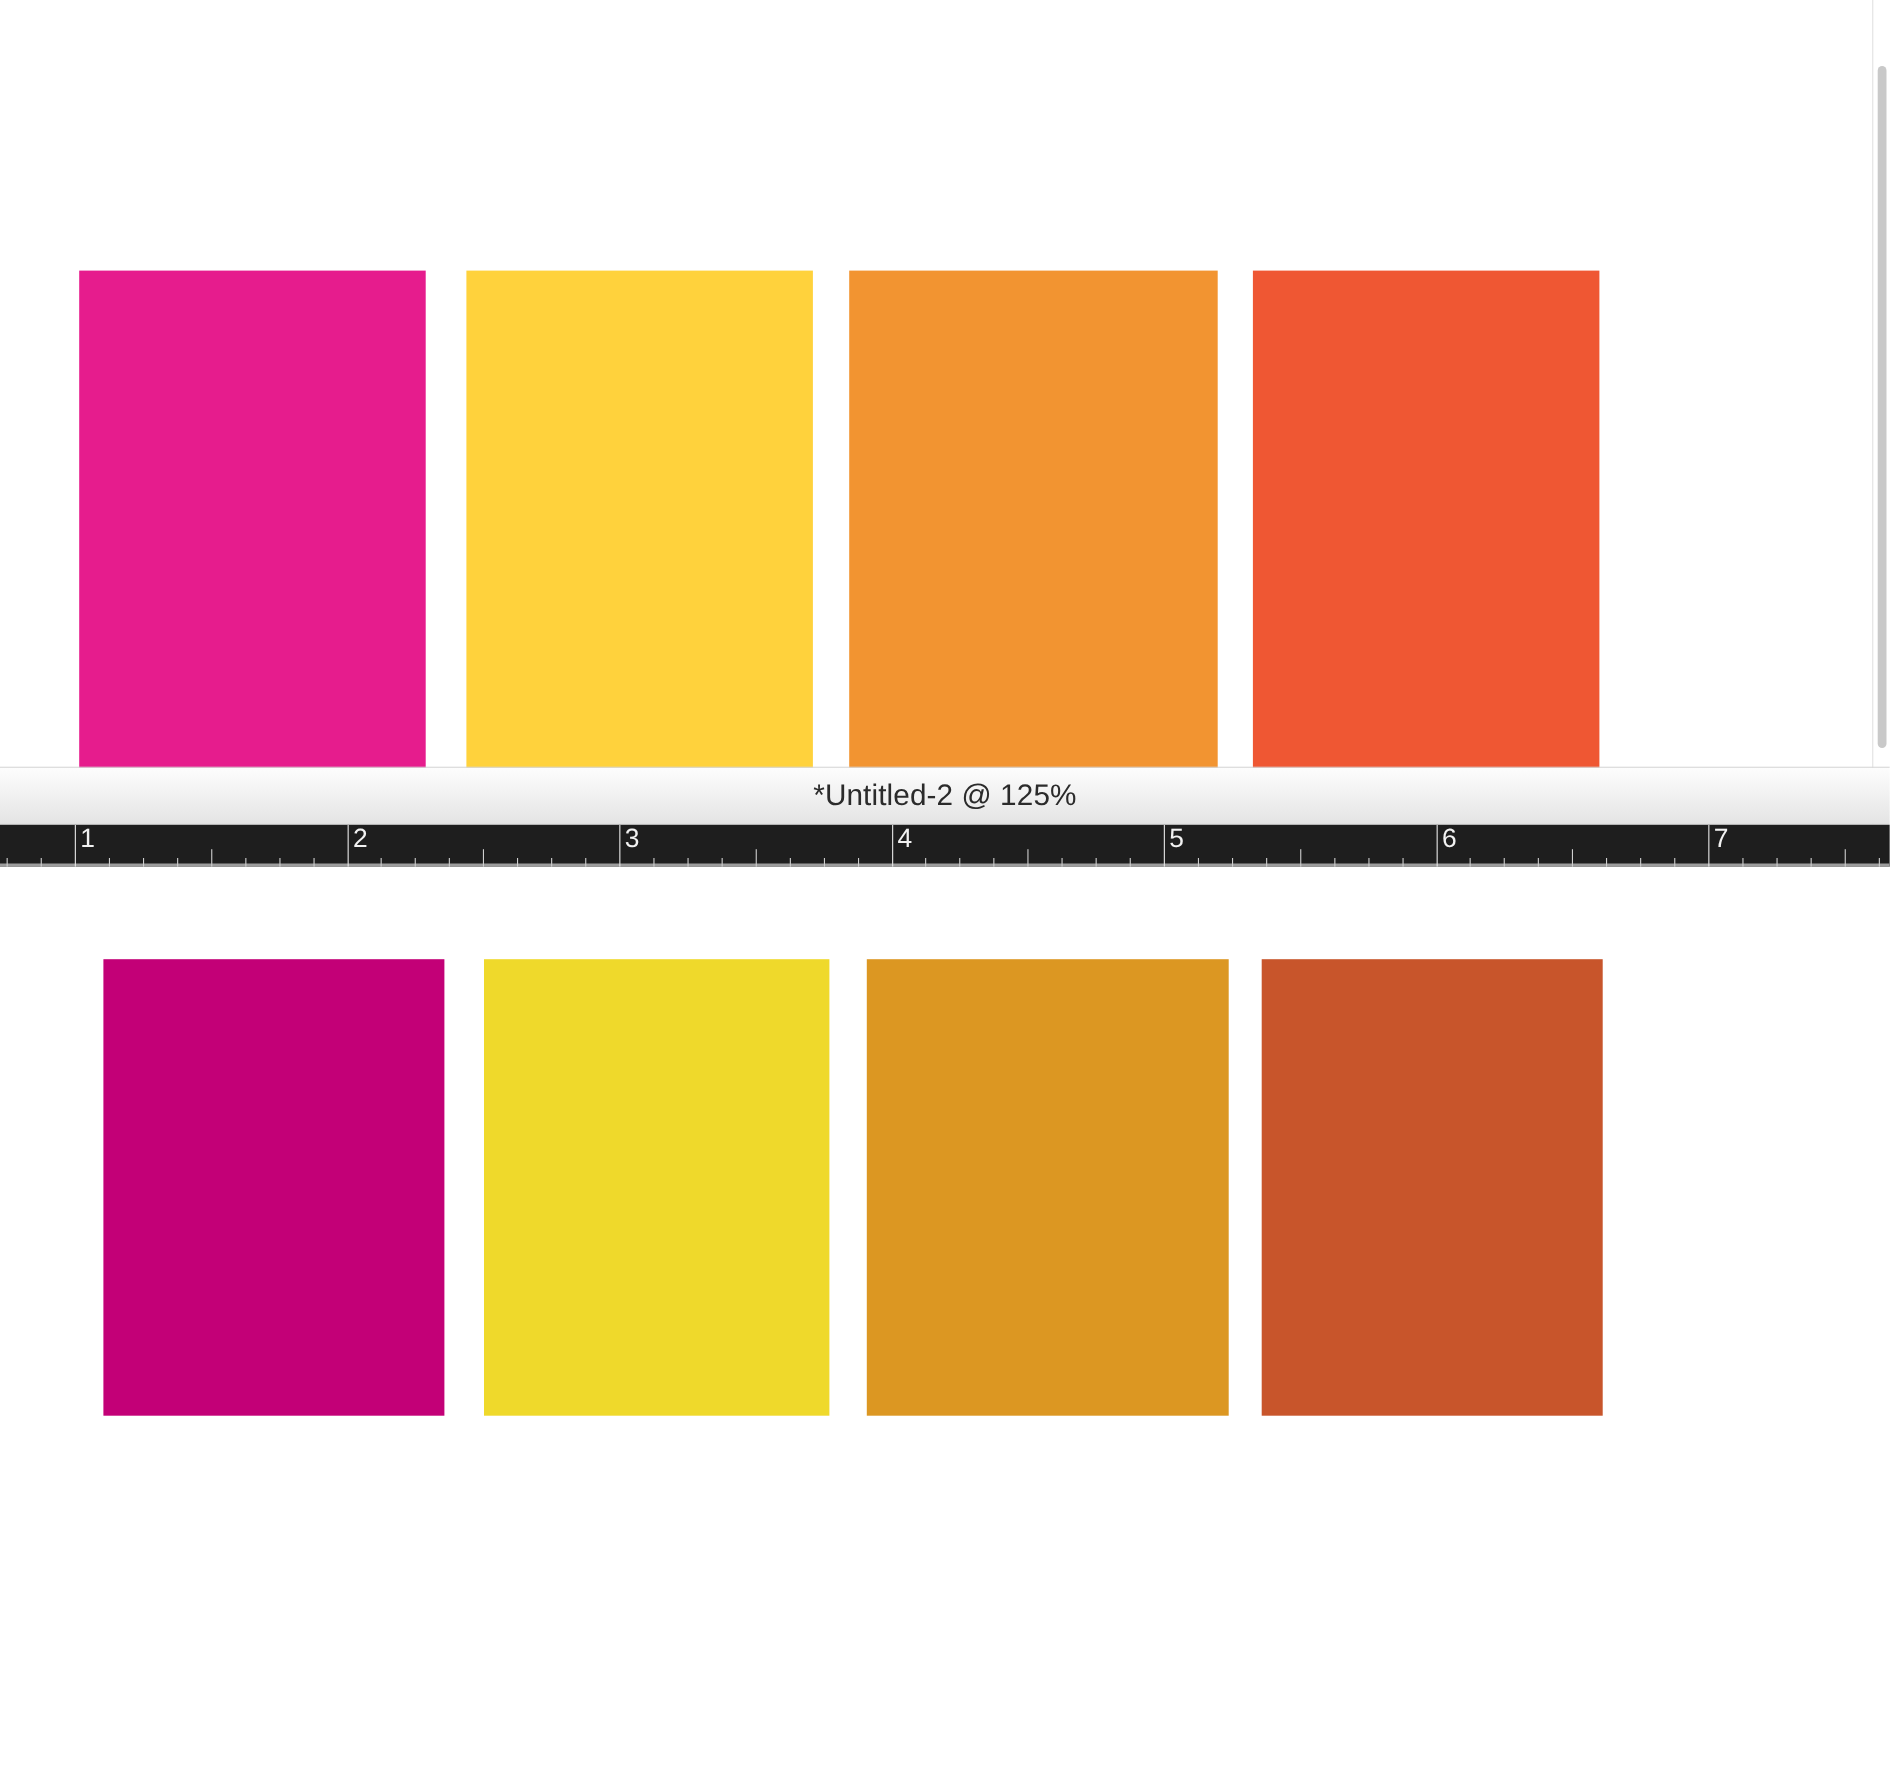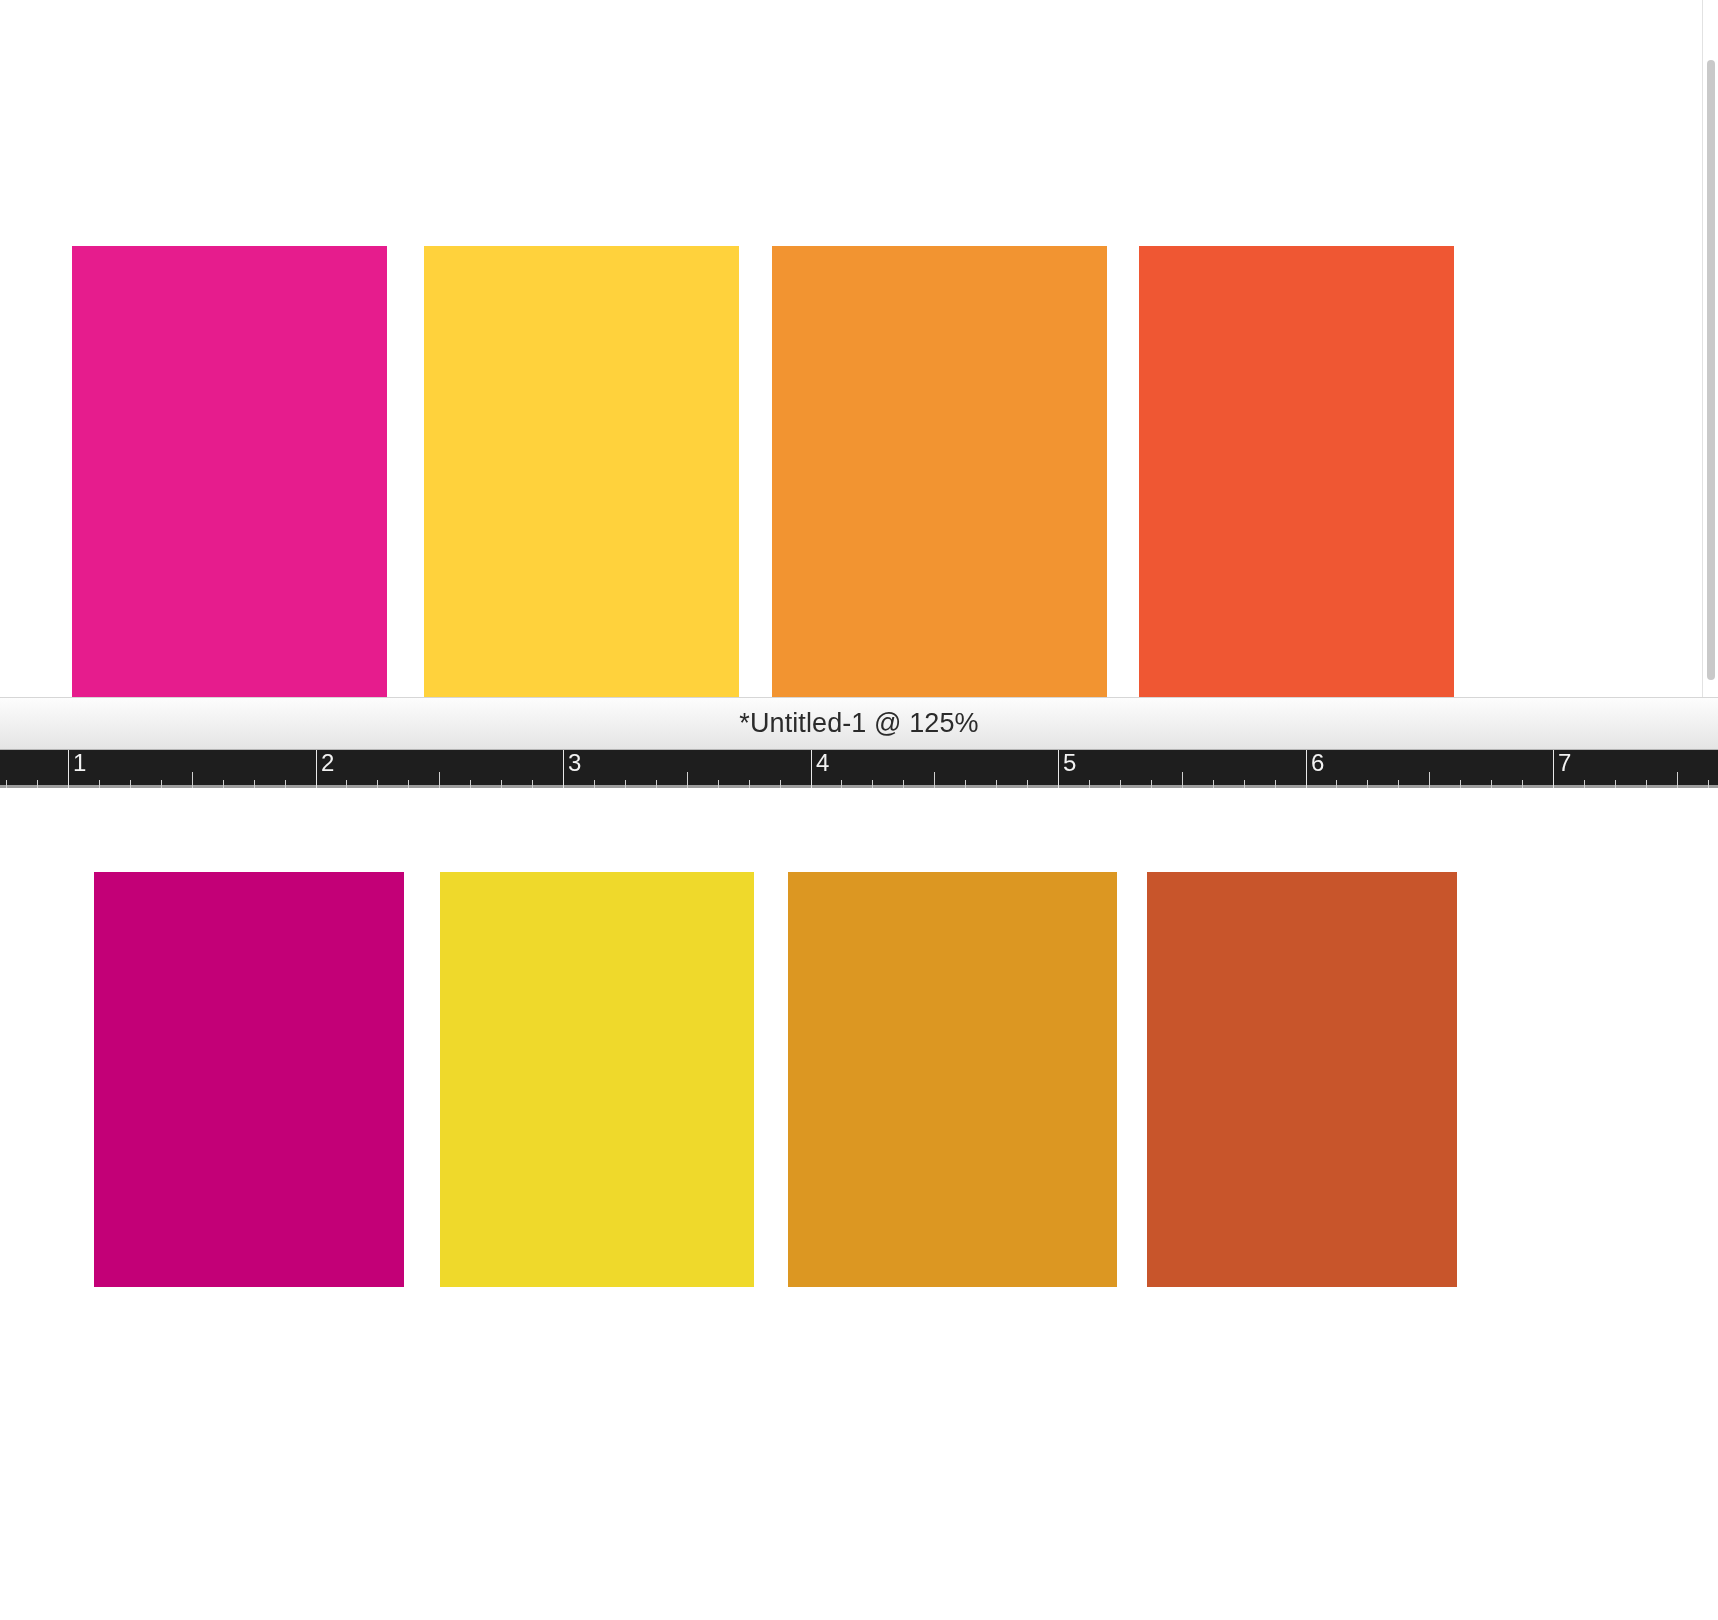--- a/index.html
+++ b/index.html
@@ -189,7 +189,7 @@
   </div>
 
   <div class="title-bar">
-    <span class="title-text">*Untitled-1 @ 125%</span>
+    <span class="title-text">*Untitled-2 @ 125%</span>
   </div>
 
   <div class="ruler" id="ruler">

